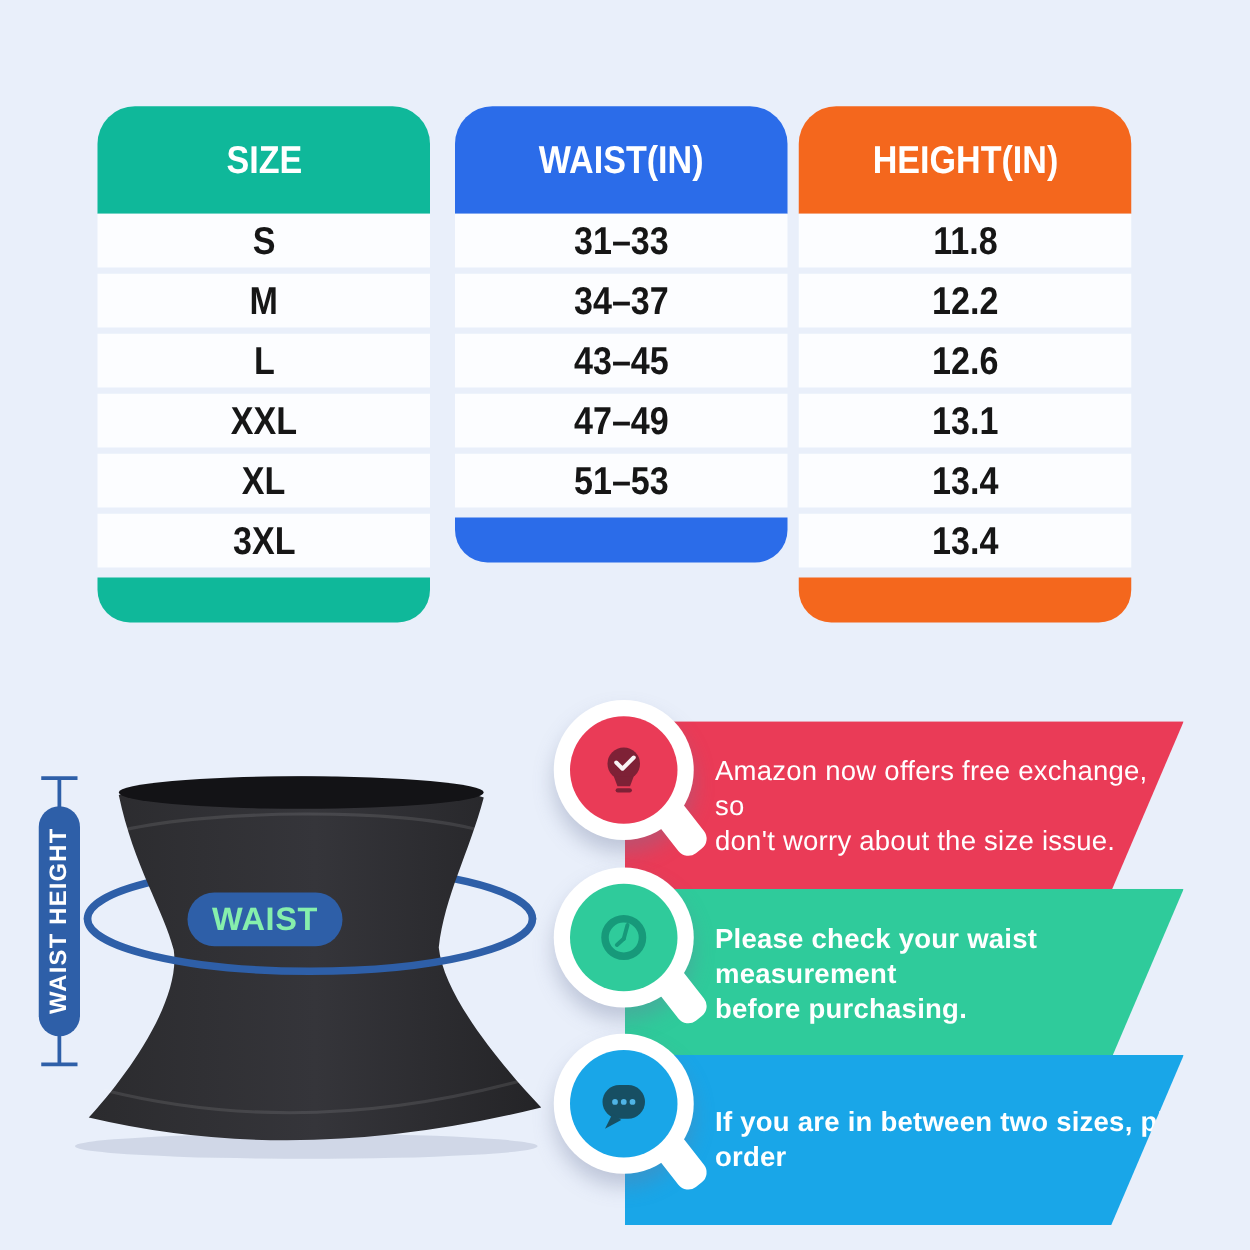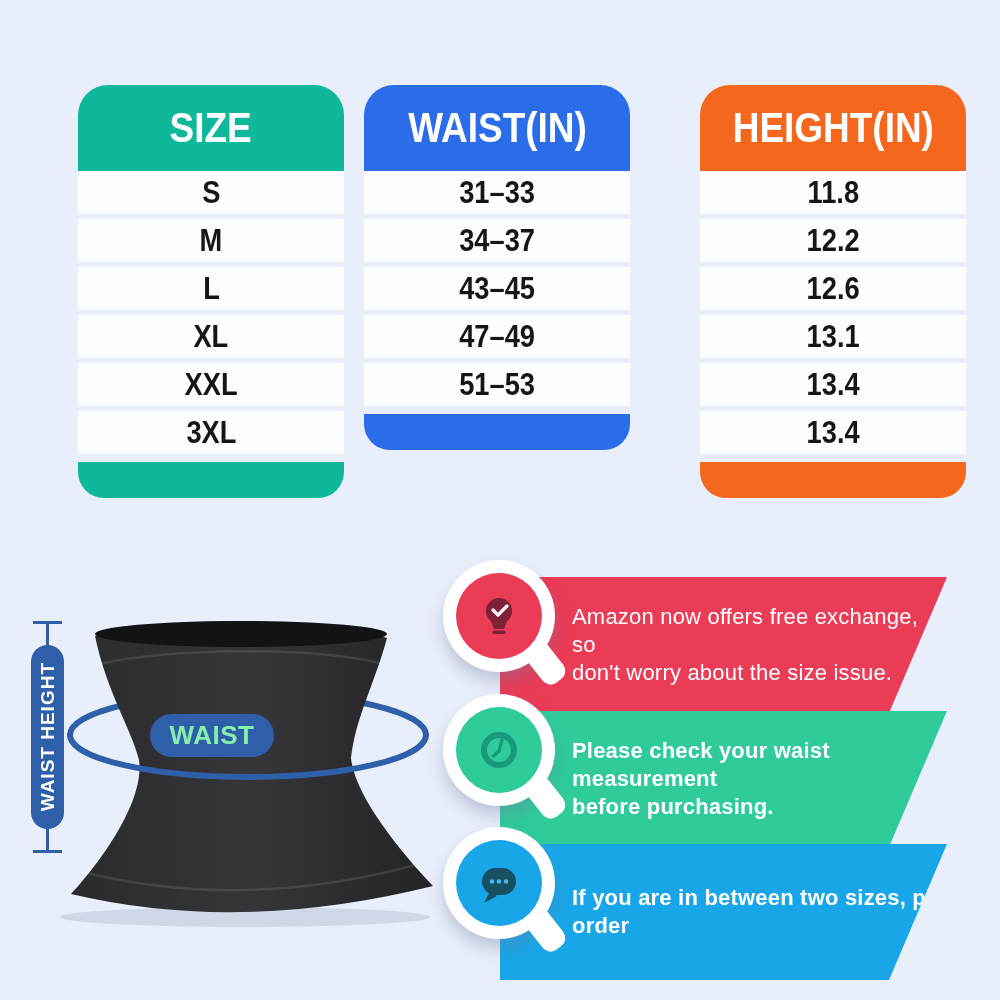--- a/index.html
+++ b/index.html
@@ -13,7 +13,7 @@
   .col-header {
     height:86px; border-radius:30px 30px 0 0;
     display:flex; align-items:center; justify-content:center;
-    color:#fff; font-weight:bold; font-size:42px;
+    color:#fff; font-weight:bold; font-size:31px;
   }
   .col-header span, .cell span { display:inline-block; transform:scaleX(.88); white-space:nowrap; }
   .cell {

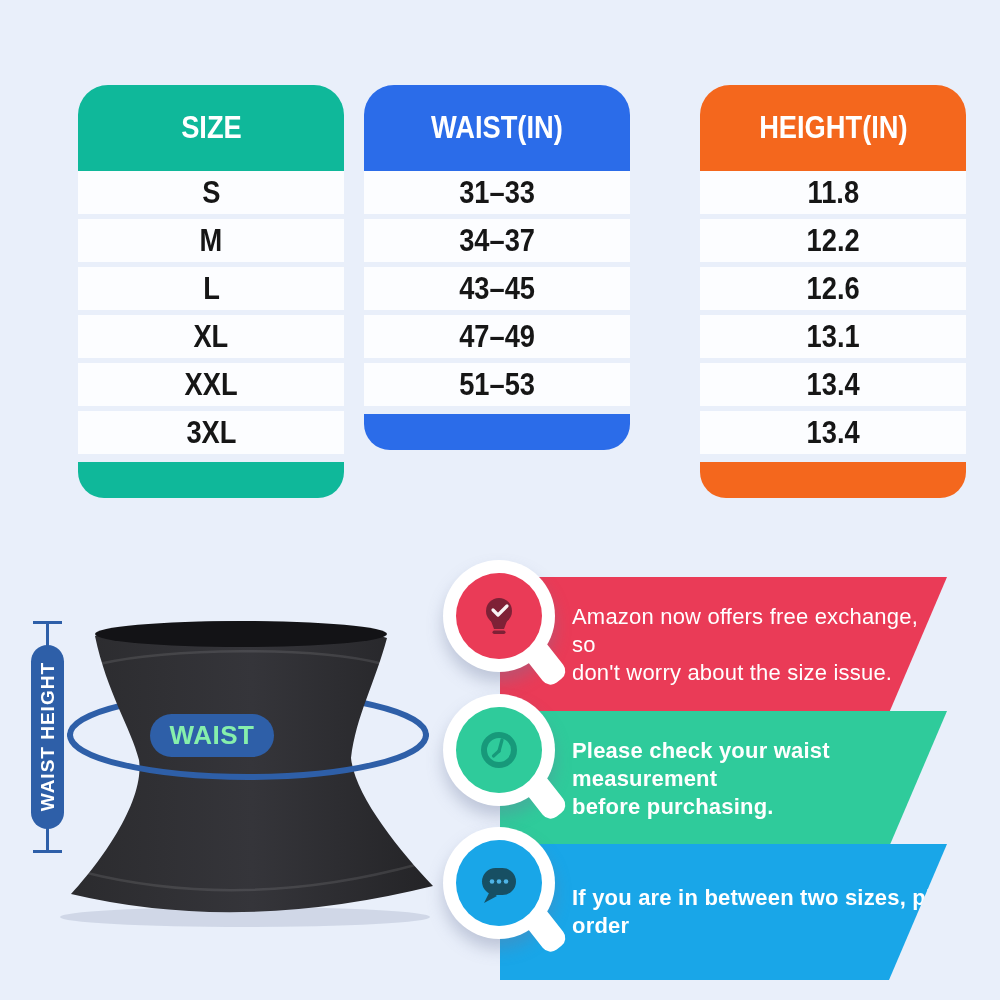--- a/index.html
+++ b/index.html
@@ -25,7 +25,7 @@
   .col-footer { height:36px; margin-top:8px; border-radius:0 0 26px 26px; }
   .col-size   { left:78px; }
   .col-waist  { left:364px; }
-  .col-height { left:688px;padding-left:12px; }
+  .col-height { left:627px;padding-left:12px; }
   
   .garment { position:absolute; left:35px; top:598px; width:410px; height:332px; }
   .tape { fill:none; stroke-width:6; stroke-linecap:round; }

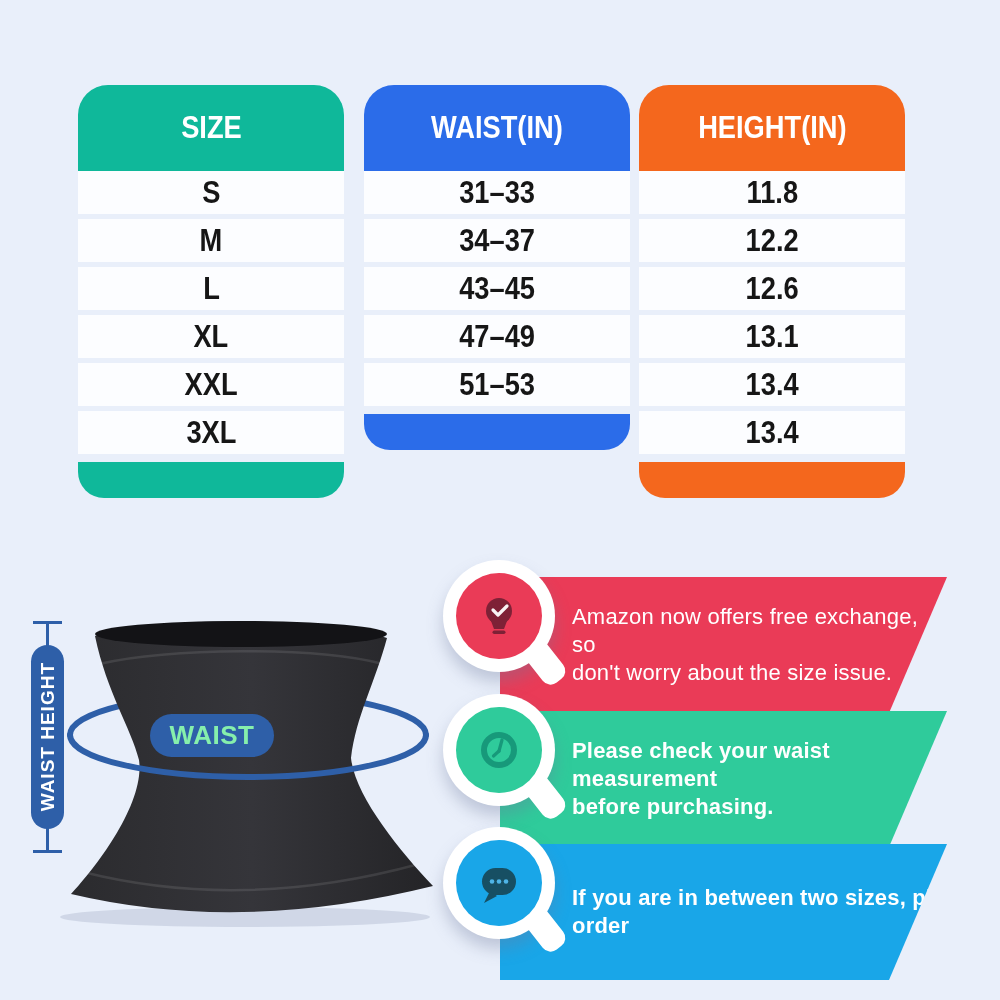--- a/index.html
+++ b/index.html
@@ -96,10 +96,10 @@
         <span>L</span>
       </div>
     <div class="cell">
+        <span>XXL</span>
+      </div>
+    <div class="cell">
         <span>XL</span>
-      </div>
-    <div class="cell">
-        <span>XXL</span>
       </div>
     <div class="cell">
         <span>3XL</span>

